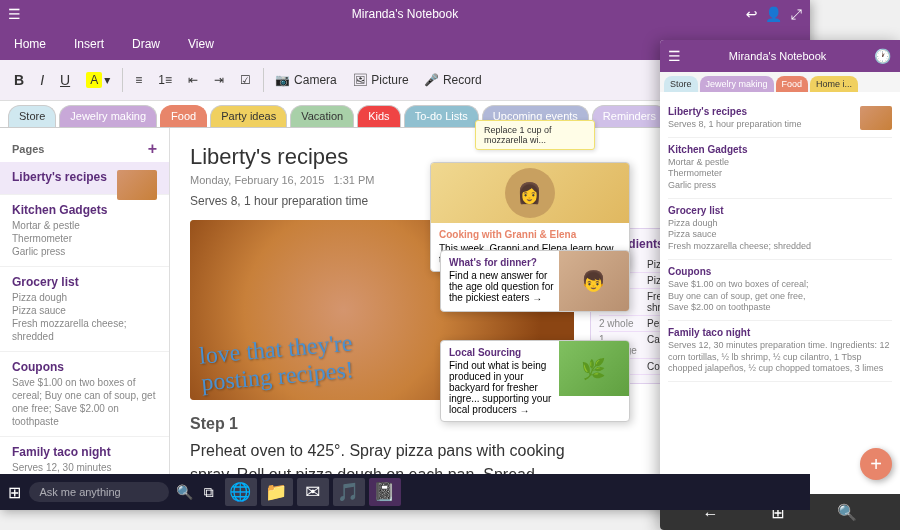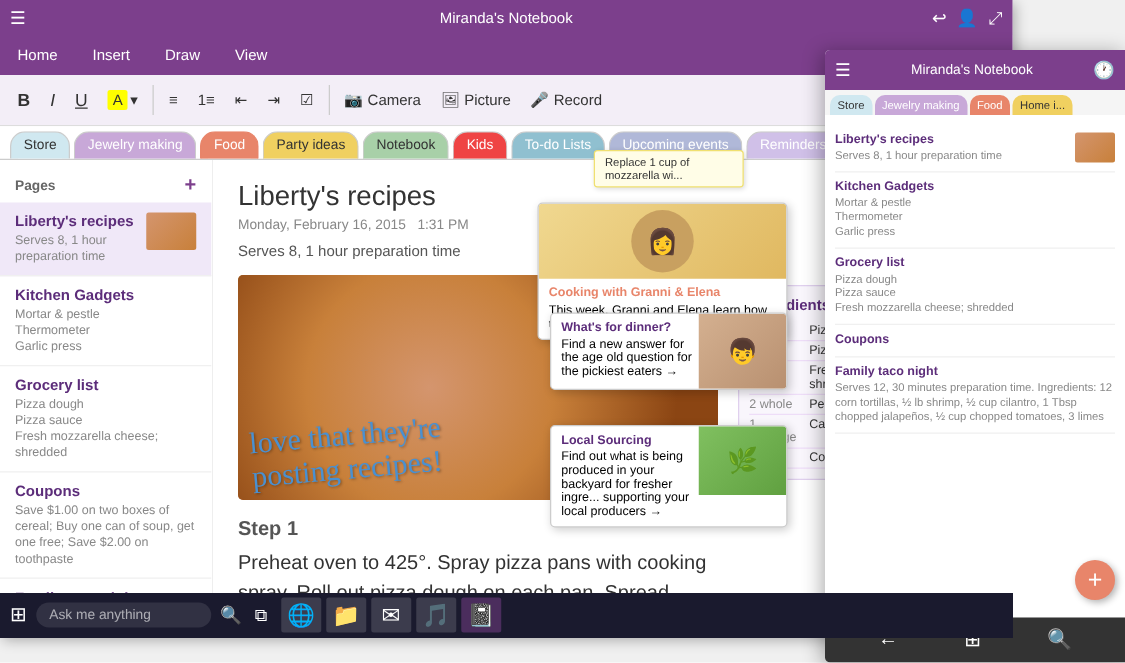--- a/index.html
+++ b/index.html
@@ -553,7 +553,7 @@
     <div class="nb-tab jewelry">Jewelry making</div>
     <div class="nb-tab active">Food</div>
     <div class="nb-tab party">Party ideas</div>
-    <div class="nb-tab vacation">Notebook</div>
+    <div class="nb-tab vacation">Vacation</div>
     <div class="nb-tab kids">Kids</div>
     <div class="nb-tab todo">To-do Lists</div>
     <div class="nb-tab upcoming">Upcoming events</div>

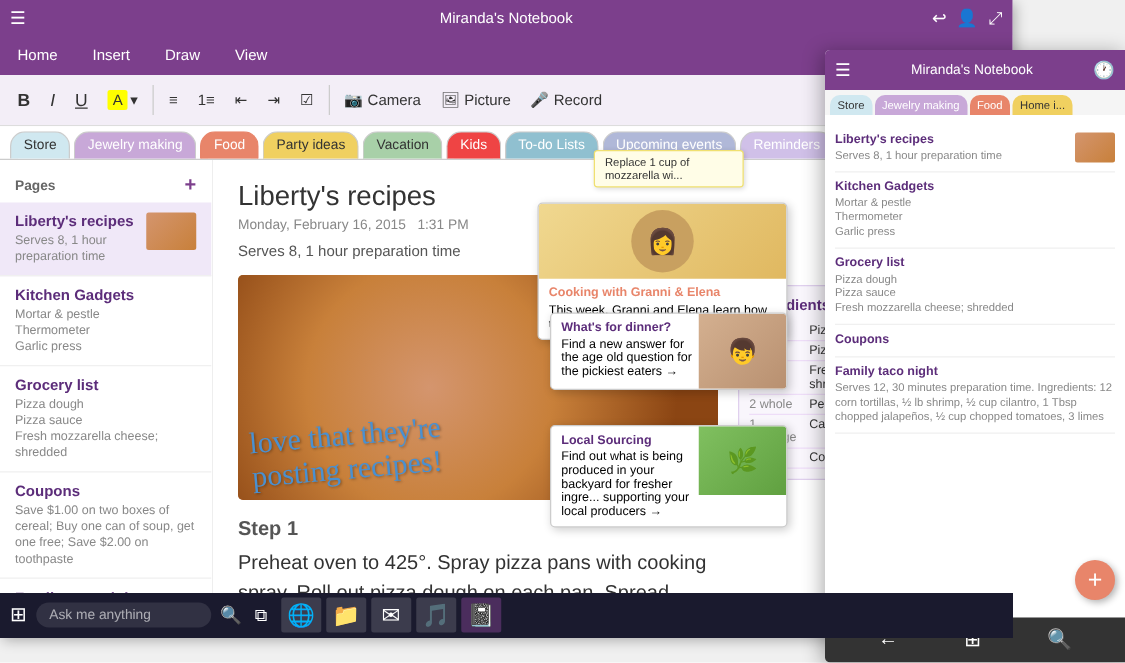--- a/index.html
+++ b/index.html
@@ -572,7 +572,6 @@
       <div class="sidebar-item active">
         <div class="sidebar-item-img" style="background:linear-gradient(135deg,#d4956e,#c8803a);"></div>
         <div class="sidebar-item-title">Liberty's recipes</div>
-        <div class="sidebar-item-preview">Serves 8, 1 hour<br>preparation time</div>
       </div>
       <div class="sidebar-item">
         <div class="sidebar-item-title">Kitchen Gadgets</div>

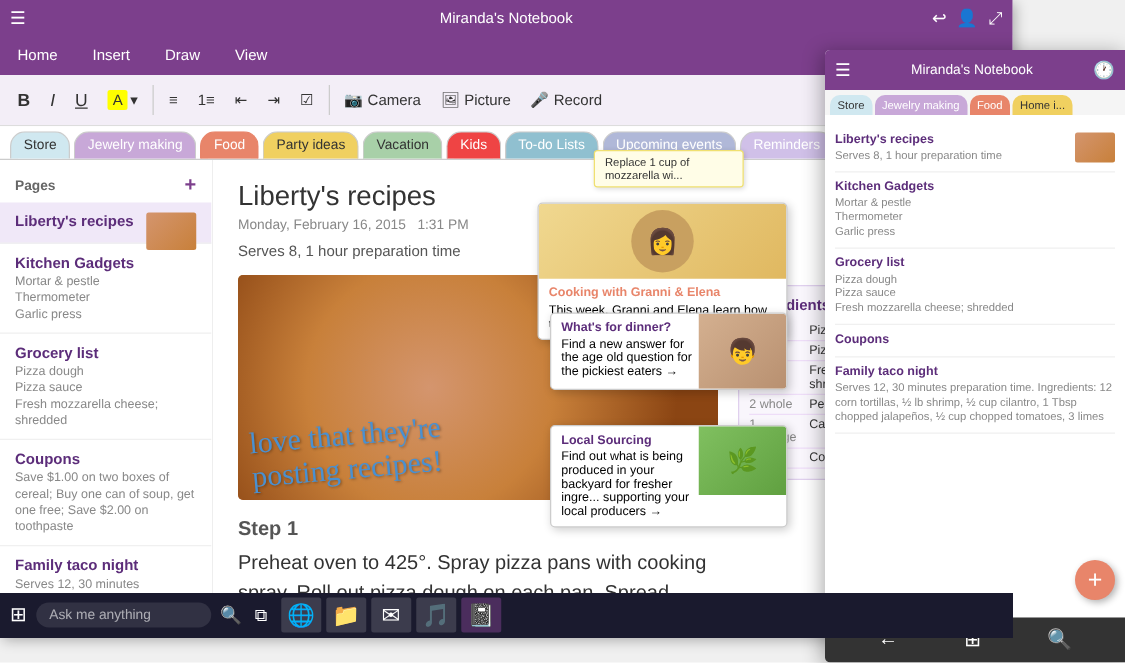--- a/index.html
+++ b/index.html
@@ -726,6 +726,7 @@
     </div>
     <div class="mobile-sidebar-item">
       <div class="mobile-item-title">Coupons</div>
+      <div class="mobile-item-preview">Save $1.00 on two boxes of cereal;<br>Buy one can of soup, get one free,<br>Save $2.00 on toothpaste</div>
     </div>
     <div class="mobile-sidebar-item">
       <div class="mobile-item-title">Family taco night</div>

